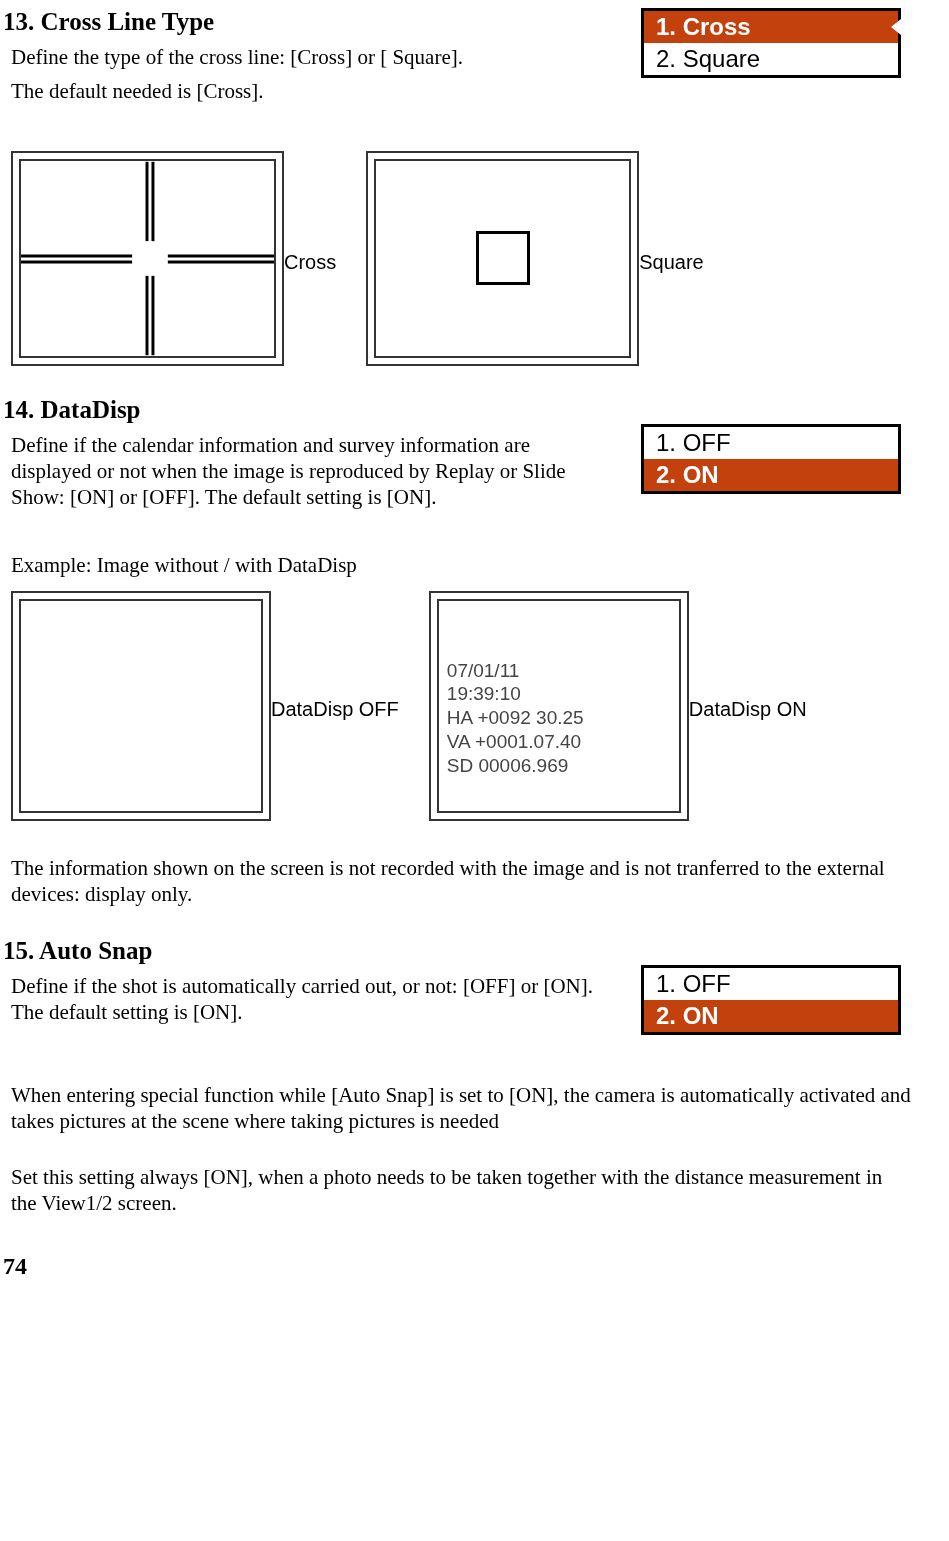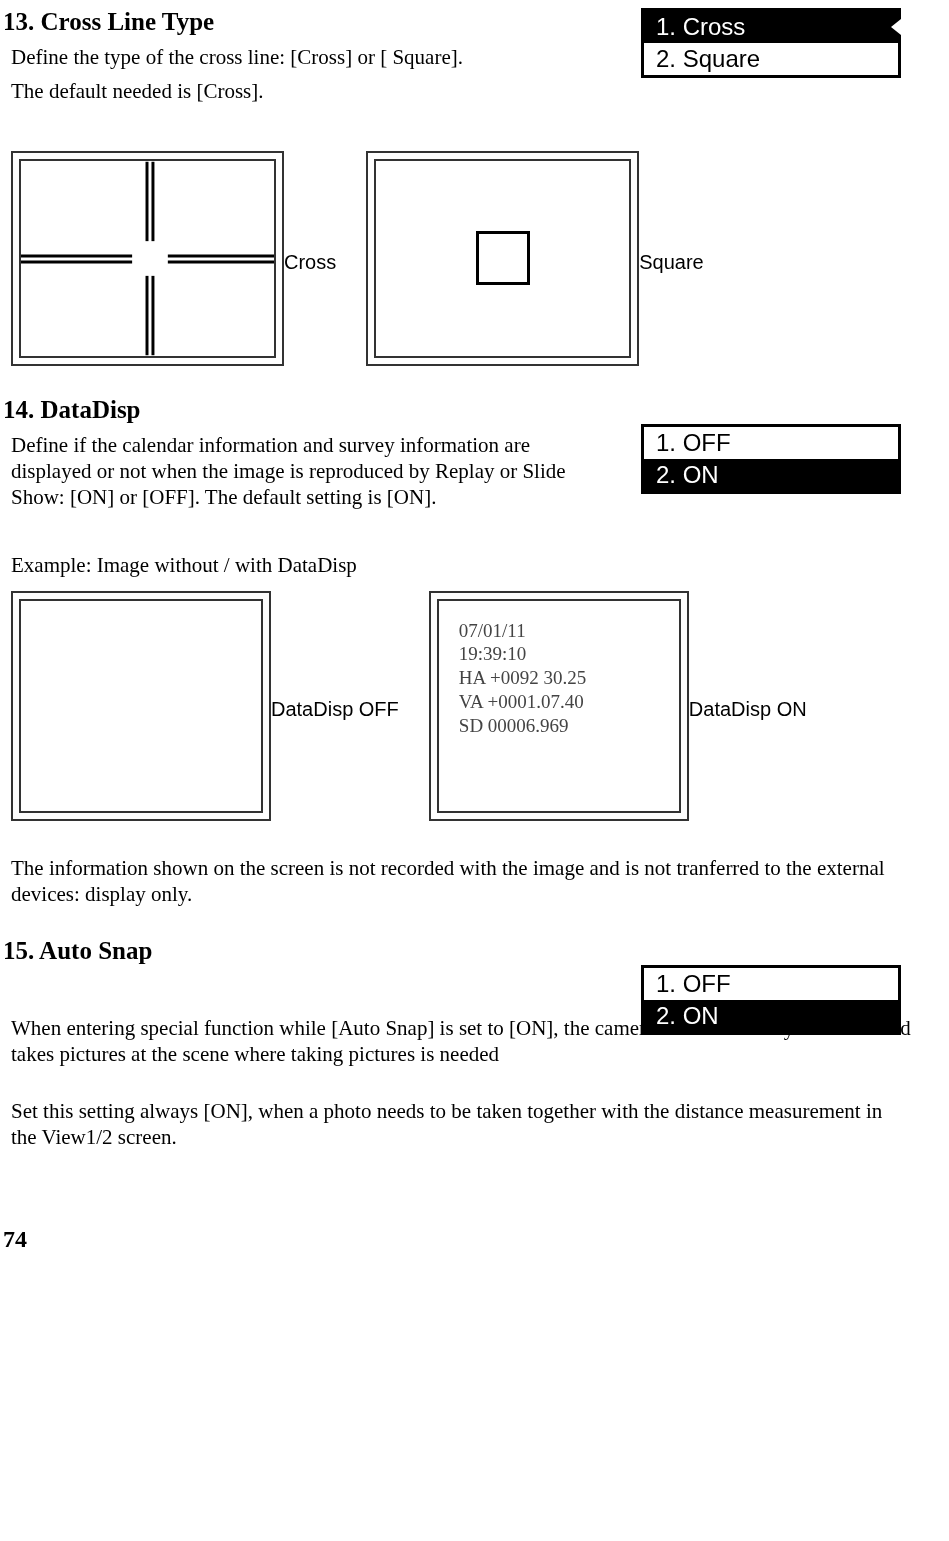--- a/index.html
+++ b/index.html
@@ -38,9 +38,10 @@
     white-space: nowrap;
   }
   .menu-box .row.sel {
-    background: #000000;
+    background: #c2410c;
     color: #fff;
     position: relative;
+    font-weight: bold;
   }
   .menu-box .row.sel.top-notch::after{
     content:"";

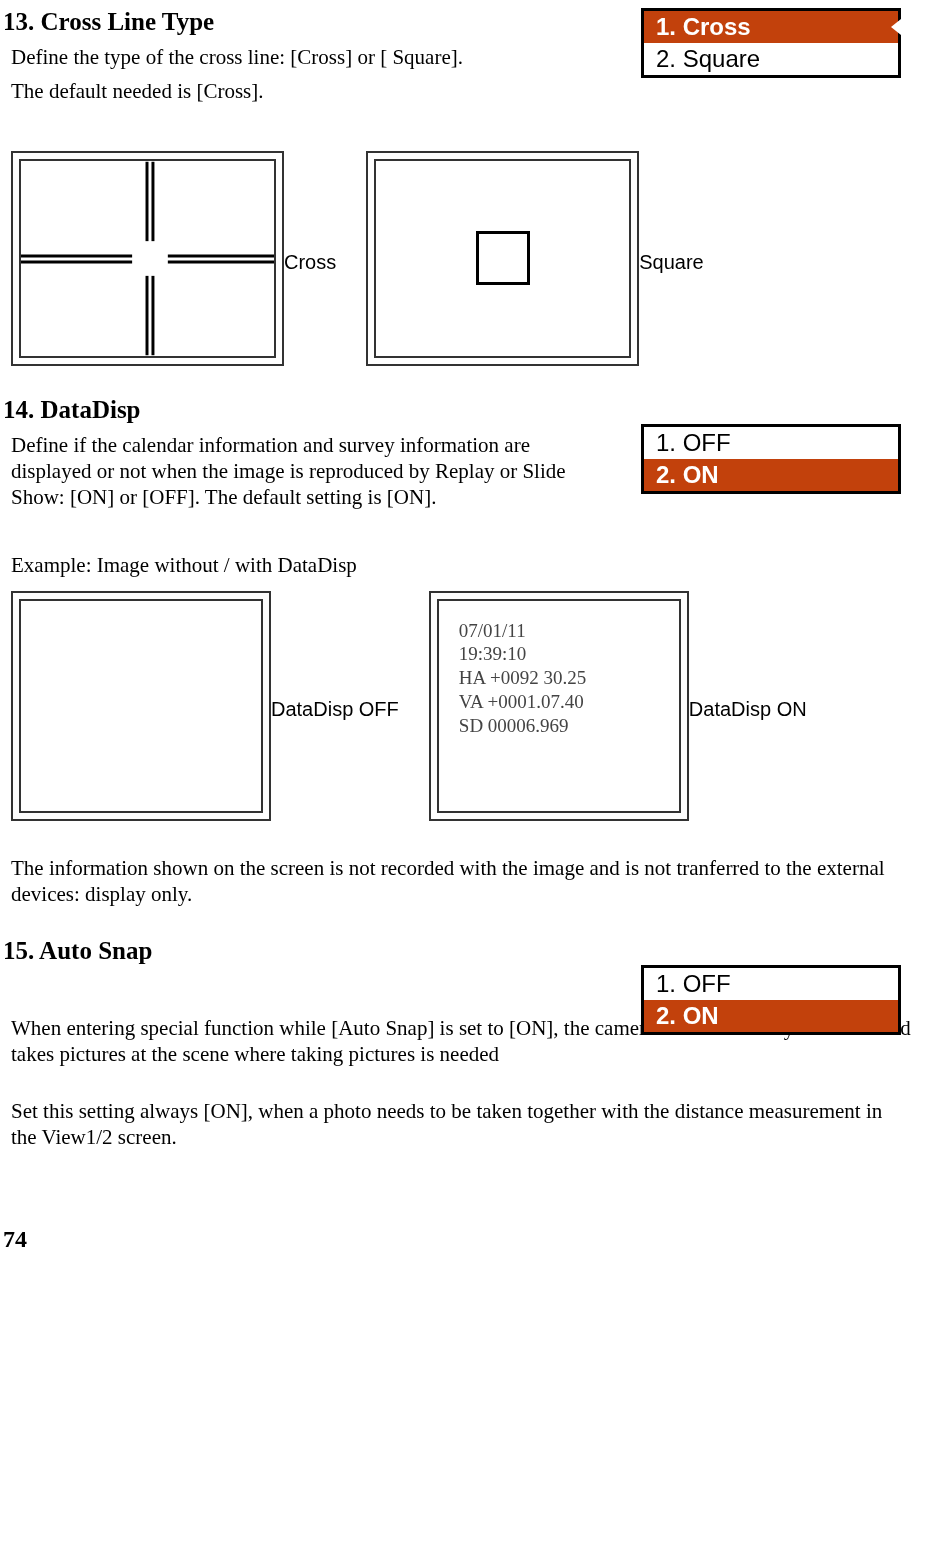--- a/index.html
+++ b/index.html
@@ -93,12 +93,13 @@
     border: 3px solid #000;
   }
   .data-text {
-    font-family: Liberation Serif, serif;
+    font-family: Liberation Sans, sans-serif;
     font-size: 19px;
     line-height: 1.25;
     color:#444;
-    padding-left: 20px;
+    padding-left: 8px;
     width:100%;
+    margin-top:40px;
   }
   .narrow-col { max-width: 580px; }
   .pagenum {

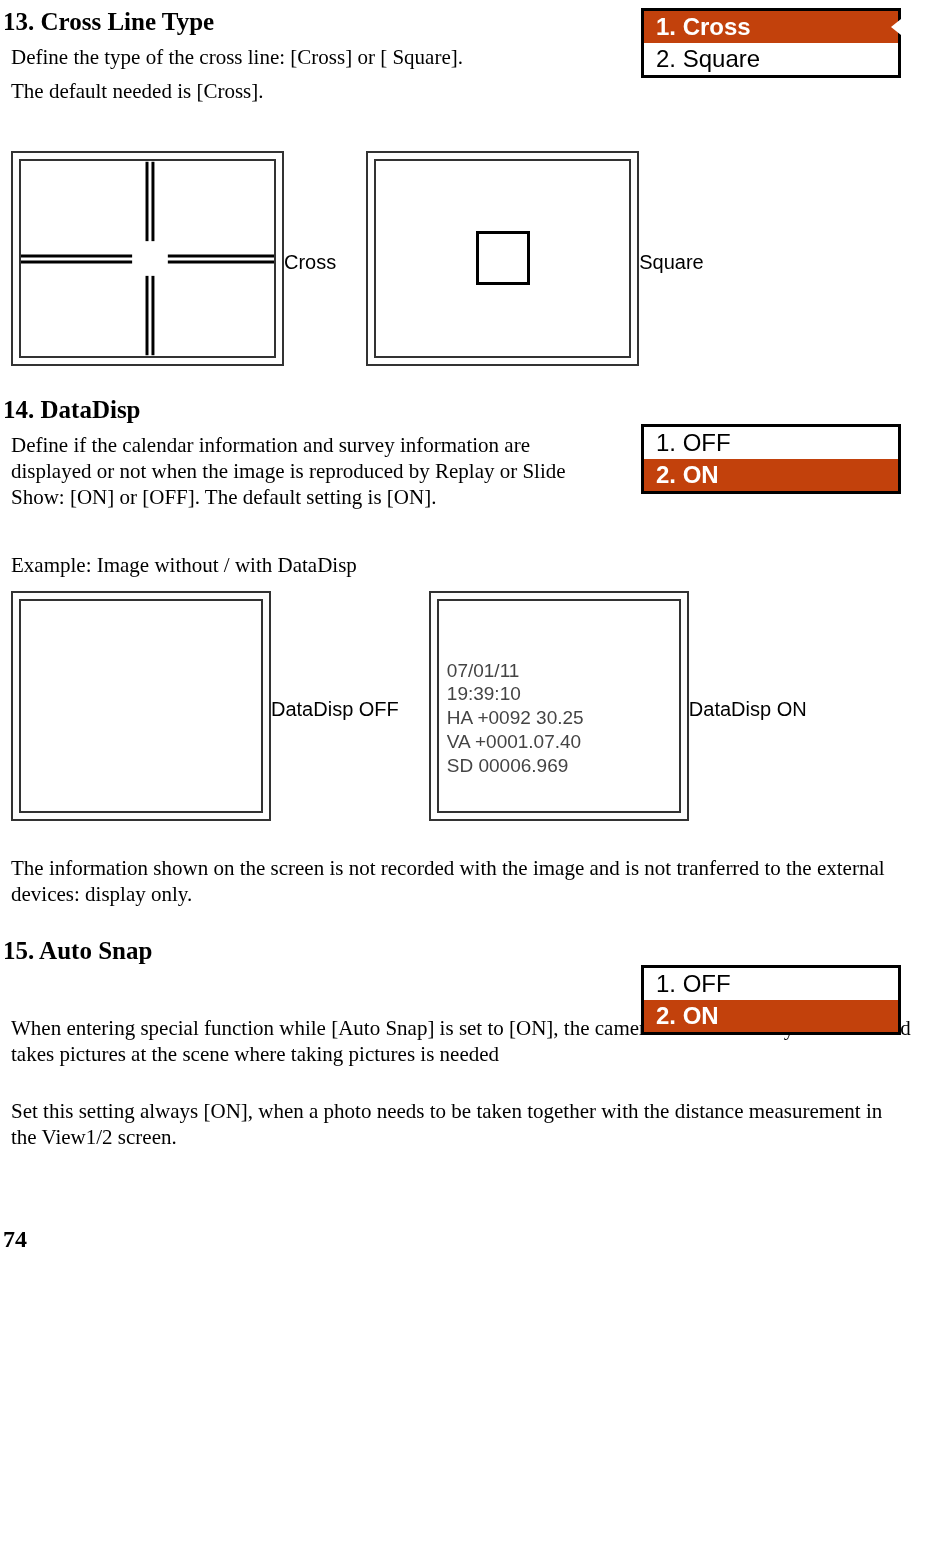--- a/index.html
+++ b/index.html
@@ -206,6 +206,9 @@
     </div>
 
     <h2>15. Auto Snap</h2>
+    <div style="max-width:620px;">
+      <p>Define if the shot is automatically carried out, or not: [OFF] or [ON]. The default setting is [ON].</p>
+    </div>
     <div class="spacer"></div>
     <div class="spacer-sm"></div>
     <p>When entering special function while [Auto Snap] is set to [ON], the camera is automatically activated and takes pictures at the scene where taking pictures is needed</p>

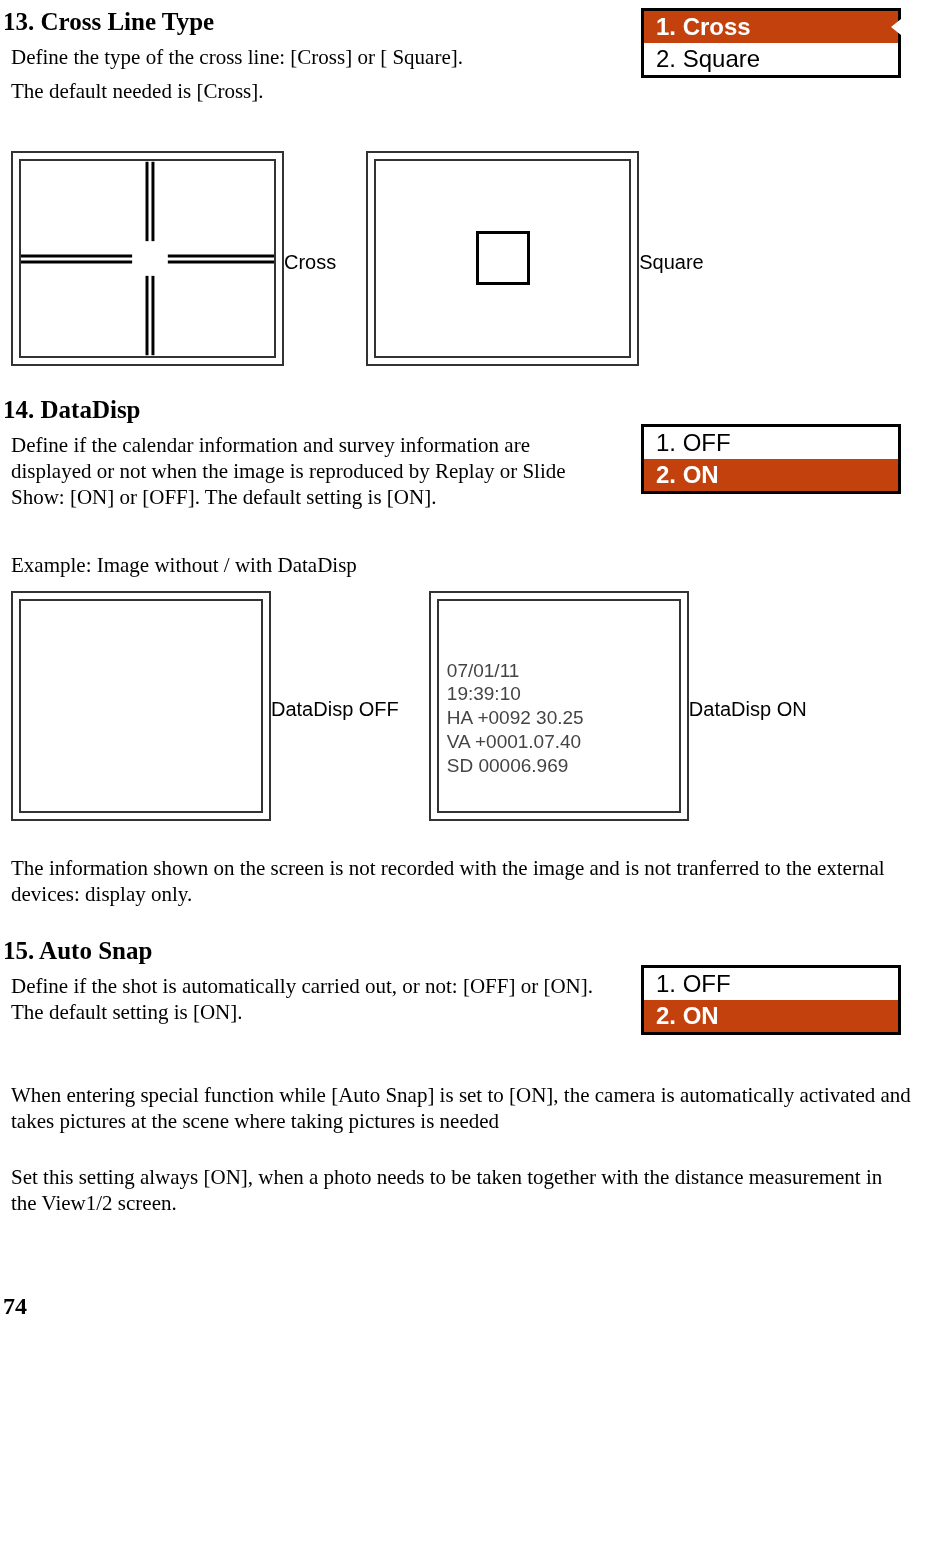--- a/index.html
+++ b/index.html
@@ -105,7 +105,7 @@
   .pagenum {
     font-size: 24px;
     font-weight: bold;
-    margin-top: 76px;
+    margin-top: 36px;
   }
   .spacer { height: 26px; }
   .spacer-sm { height: 14px; }

